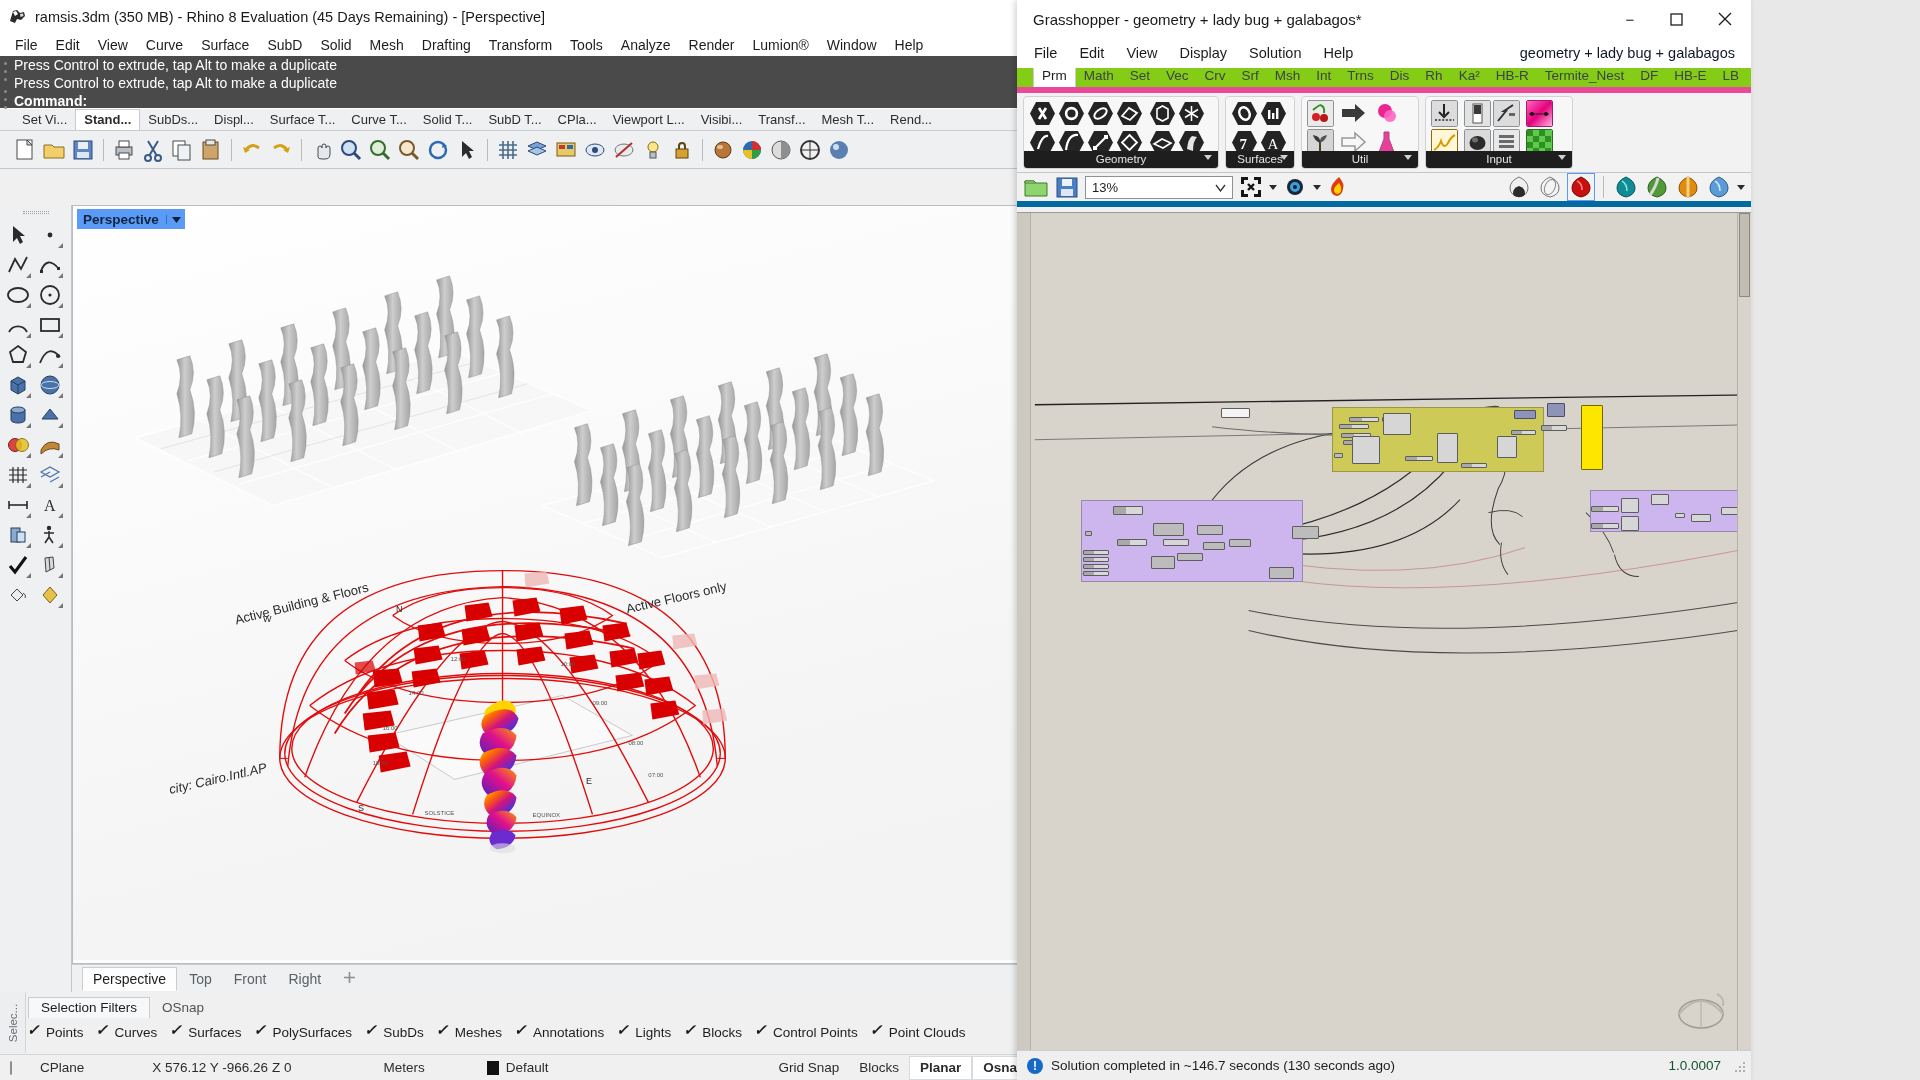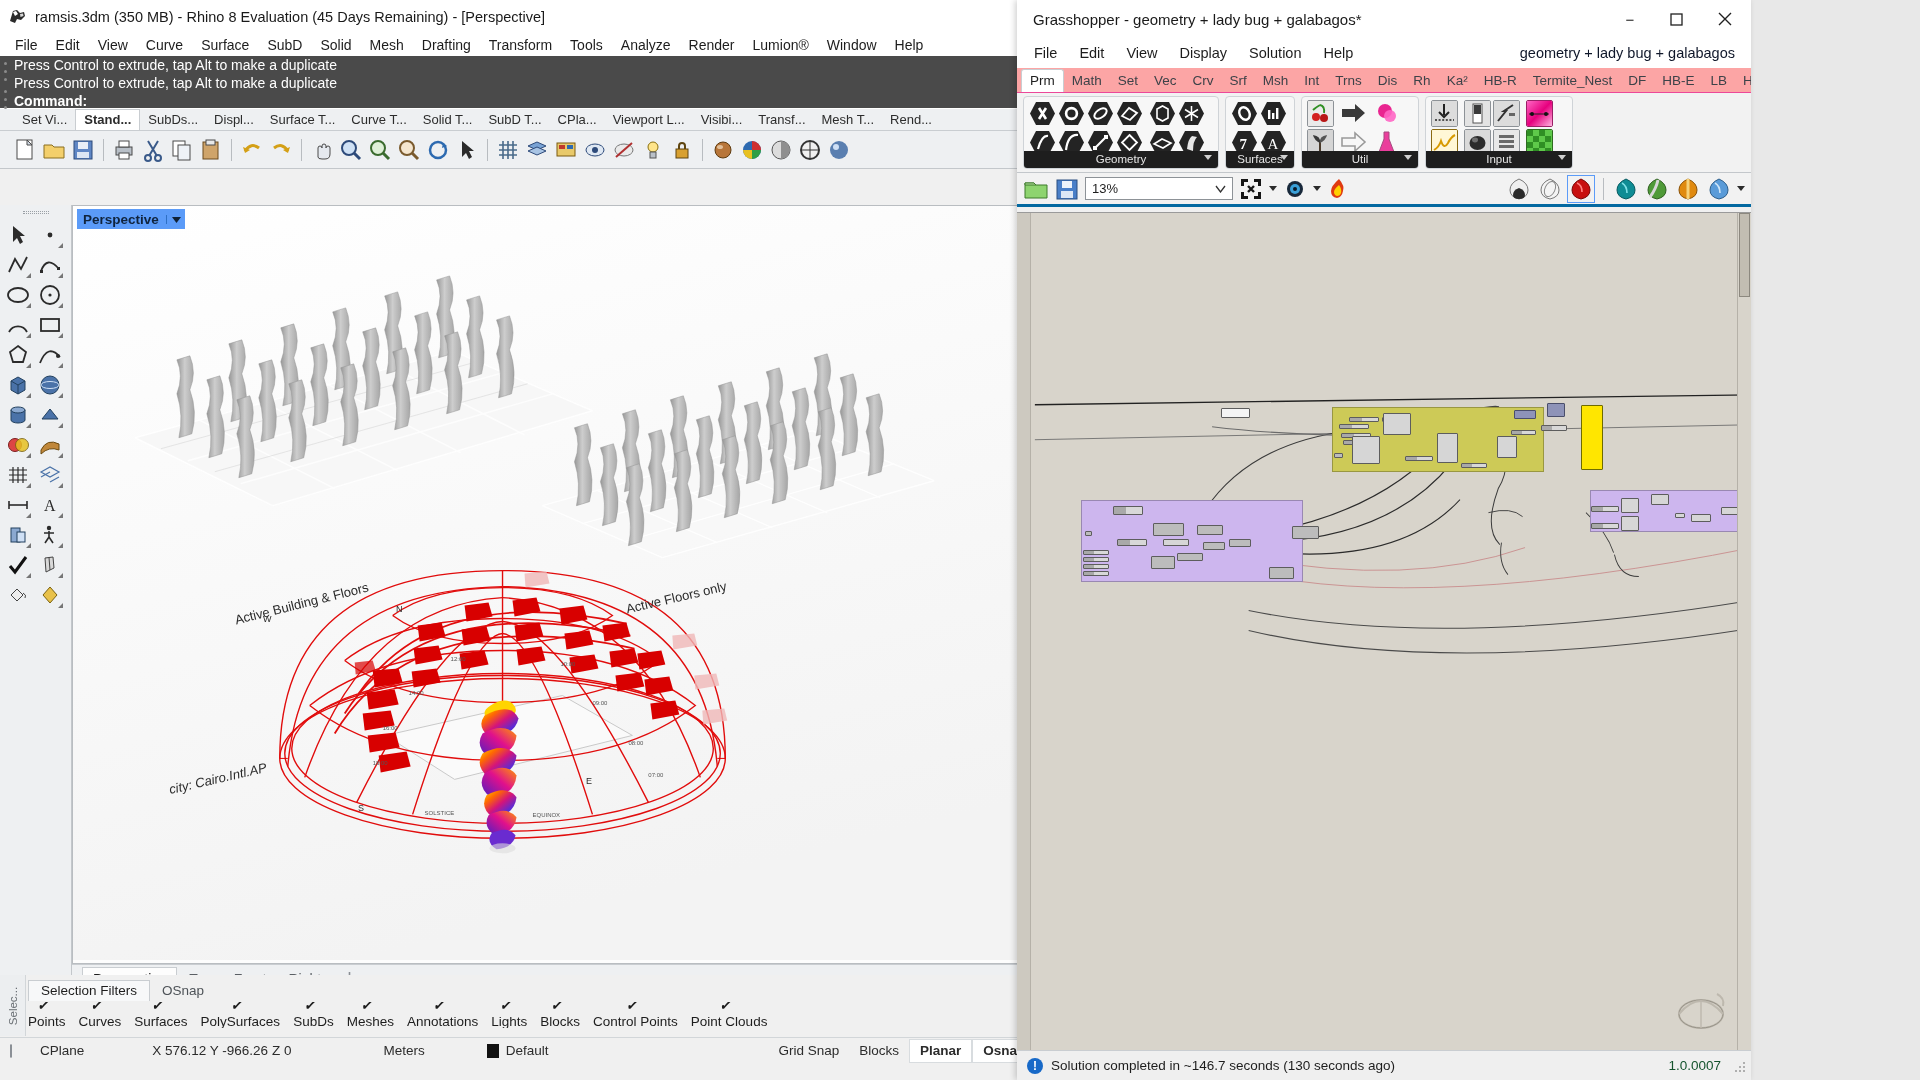--- a/index.html
+++ b/index.html
@@ -102,8 +102,8 @@
   .gh-menubar .m { padding:0 11px; }
   .gh-menubar .doc { margin-left:auto; padding-right:16px; font-size:14.5px; color:#0f172a;}
 
-  .gh-ribbon-tabs { height:25px; background:#fca5a5; display:flex; align-items:flex-end; font-size:13.5px;
-                    color:#3d4248; padding-left:4px; border-bottom:1px solid #ec4899; overflow:hidden;}
+  .gh-ribbon-tabs { height:25px; background:#84cc16; display:flex; align-items:flex-end; font-size:13.5px;
+                    color:#3d4248; padding-left:16px; border-bottom:6px solid #ec4899; overflow:hidden;}
   .gh-ribbon-tabs span { padding:3px 8px 4px; white-space:nowrap;}
   .gh-ribbon-tabs span.active { background:#ffffff; color:#1d1d1d; border:1px solid #c9cdd1; border-bottom:none;
        border-radius:3px 3px 0 0;}

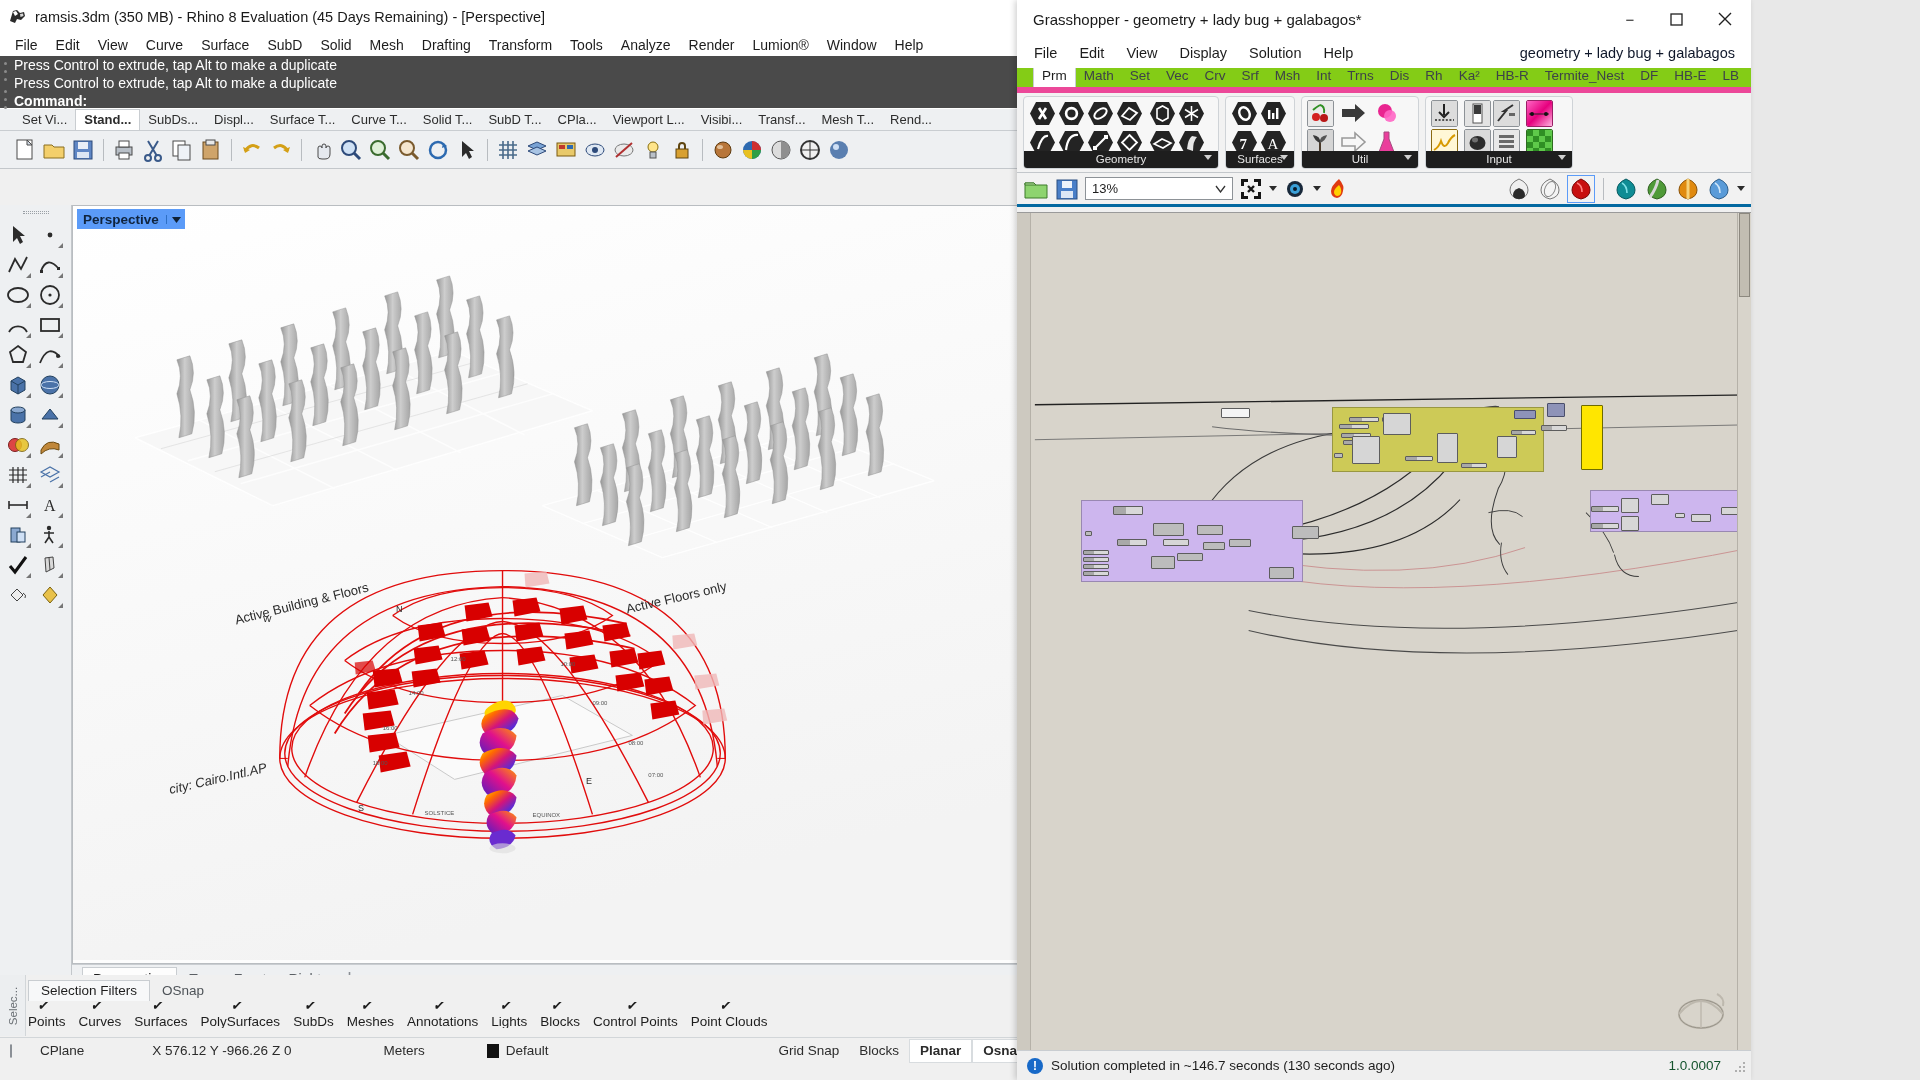--- a/index.html
+++ b/index.html
@@ -121,7 +121,7 @@
   .hexico { width:27px; height:27px; }
   .sqico { width:27px; height:27px; border:1px solid #8d9297; border-radius:2px; overflow:hidden; position:relative;}
 
-  .gh-canvas-toolbar { height:34px; background:#f2f2f2; border-bottom:3px solid #0369a1; display:flex;
+  .gh-canvas-toolbar { height:34px; background:#f2f2f2; border-bottom:6px solid #0369a1; display:flex;
                        align-items:center; padding:0 6px; gap:5px;}
   .zoomsel { width:148px; height:23px; background:#ffffff; border:1px solid #8d9297; display:flex;
              align-items:center; padding:0 6px; font-size:13px; color:#1d1d1d; position:relative;}

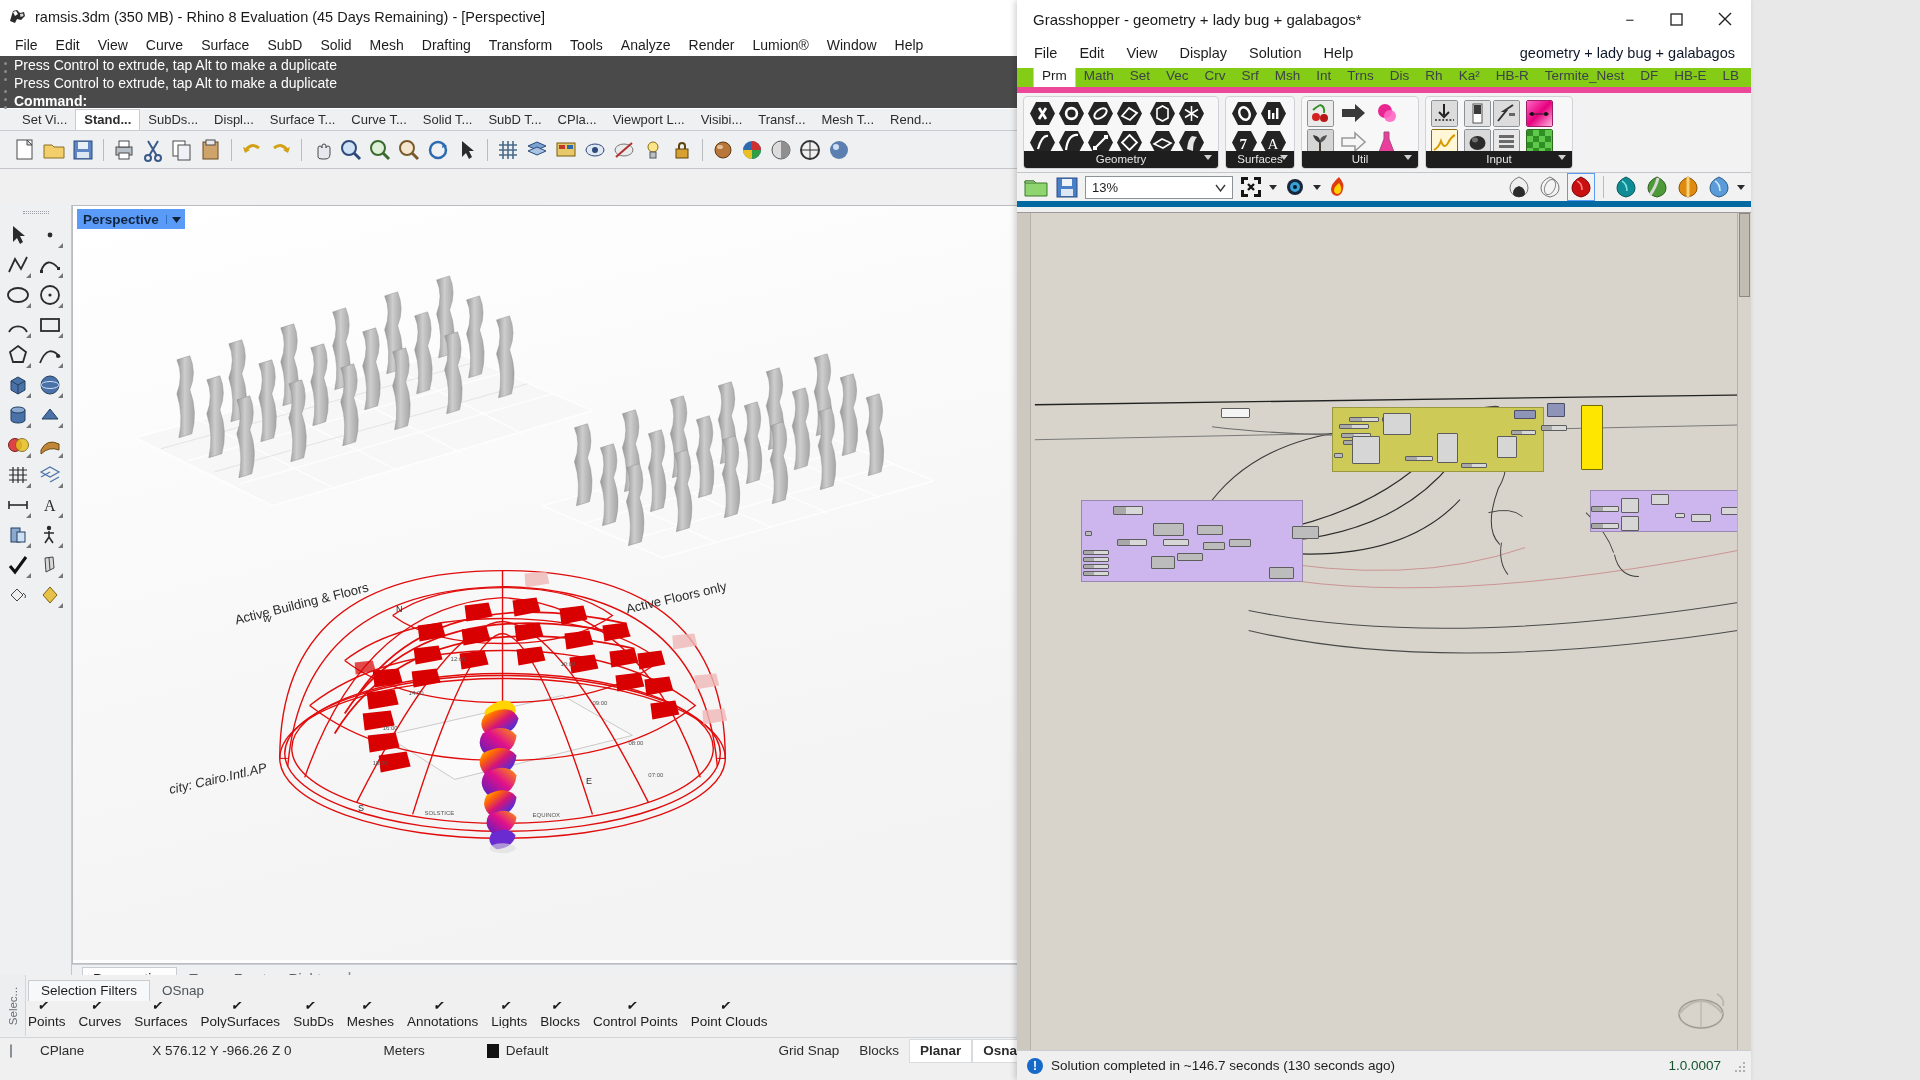--- a/index.html
+++ b/index.html
@@ -68,7 +68,7 @@
   .vp-tabs span.active { background:#fdfdfd; color:#1d1d1d; border:1px solid #c9cdd1; border-bottom-color:#fdfdfd;}
 
   
-  .rh-bottom { position:absolute; left:0; bottom:17px; width:100%; height:88px; background:#f0f0f0;padding-left:47px;}
+  .rh-bottom { position:absolute; left:0; bottom:0; width:100%; height:88px; background:#f0f0f0;padding-left:47px;}
   .rh-selfilter-rail { position:absolute; left:0; top:0; width:26px; height:61px; background:#eceef0;
      border-right:1px solid #d2d6d9;}
   .rh-selfilter-rail span { position:absolute; left:50%; top:50%; transform:translate(-50%,-50%) rotate(-90deg);

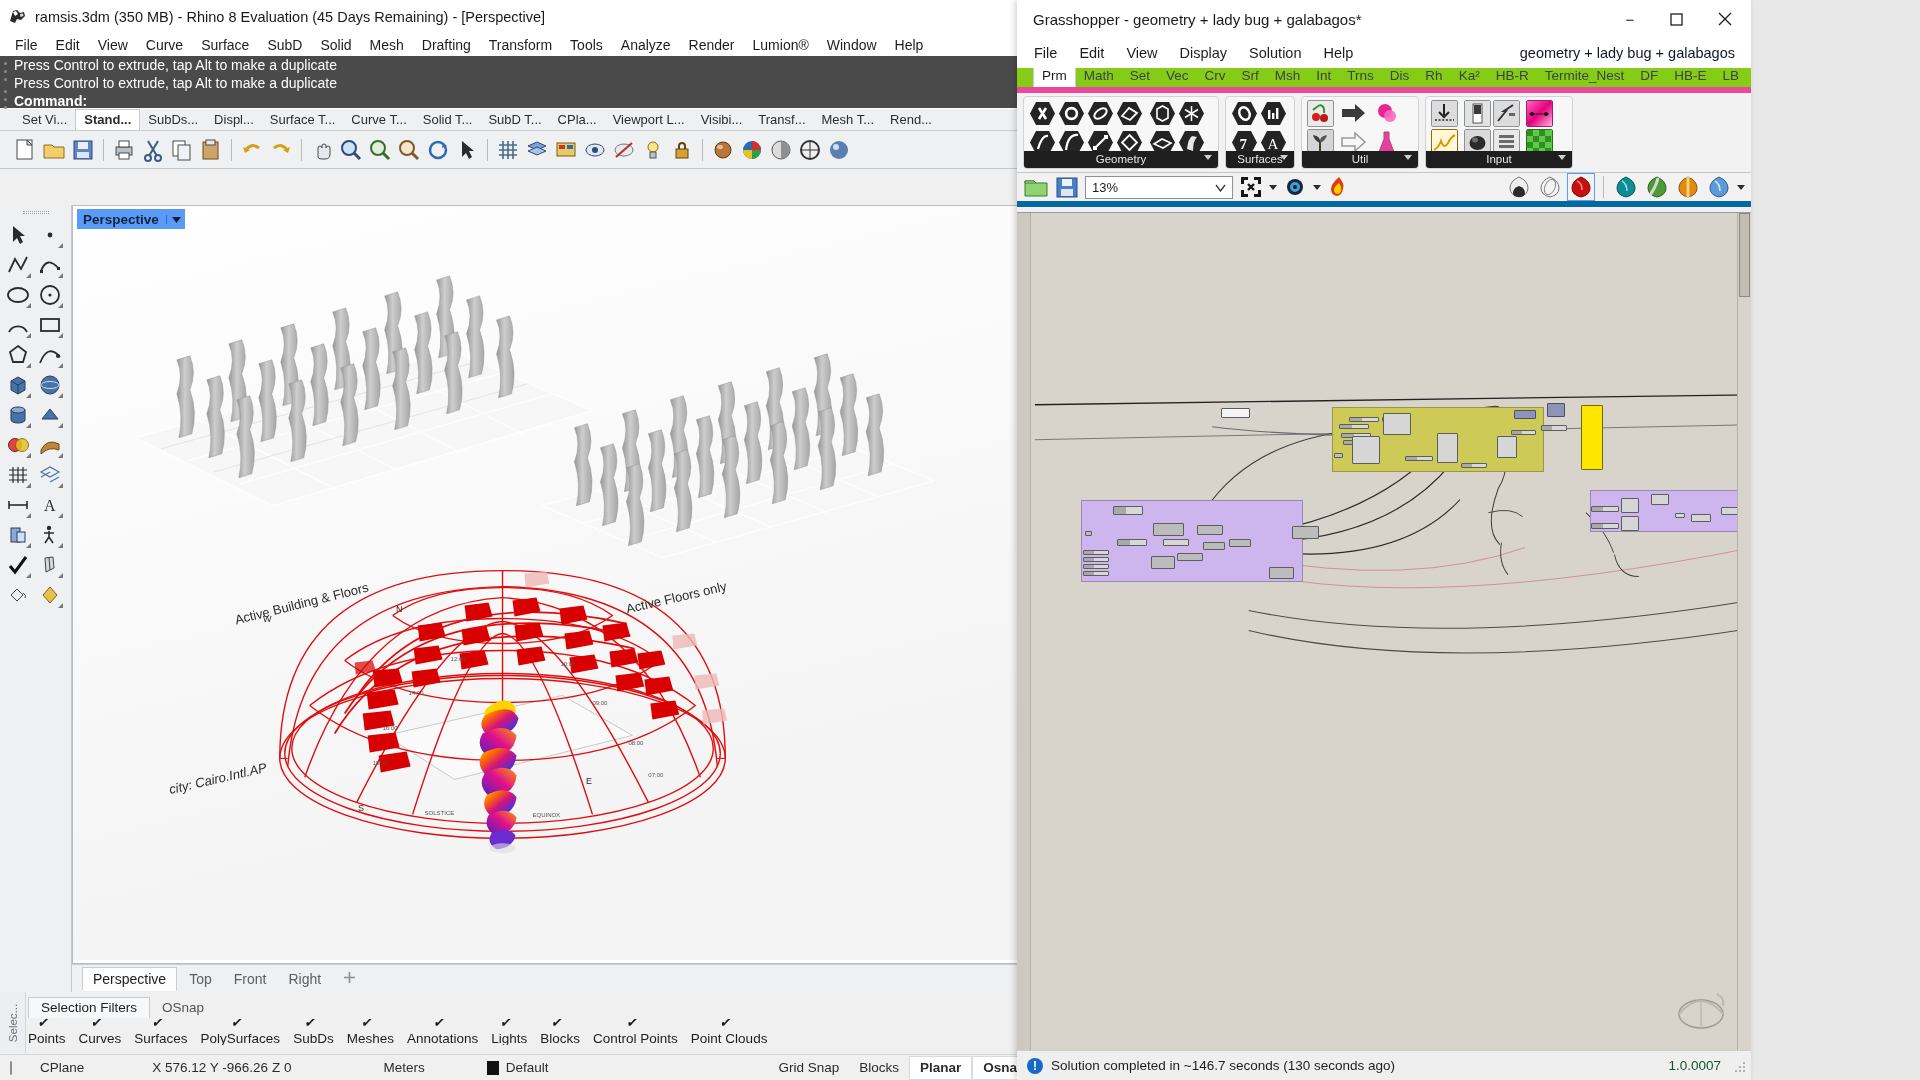--- a/index.html
+++ b/index.html
@@ -79,7 +79,7 @@
   .rh-sf-tabs span.active { background:#f7f8f9; color:#1d1d1d; border:1px solid #c9cdd1; border-bottom:none;}
   .rh-sf-items { position:absolute; left:28px; top:27px; height:26px; display:flex; align-items:center;
                  font-size:13.5px; color:#1d1d1d; overflow:hidden; width:992px;}
-  .rh-sf-items label { display:flex; align-items:center; margin-right:13px; white-space:nowrap;flex-direction:column;}
+  .rh-sf-items label { display:flex; align-items:center; margin-right:13px; white-space:nowrap;}
   .ck { width:13px; height:13px; margin-right:5px; position:relative; }
   .ck:after { content:"✓"; position:absolute; left:-1px; top:-5px; font-size:15px; color:#1d1d1d; font-weight:bold;}
   .rh-statusbar { position:absolute; left:0; bottom:0; width:100%; height:26px; background:#f0f0f0;

